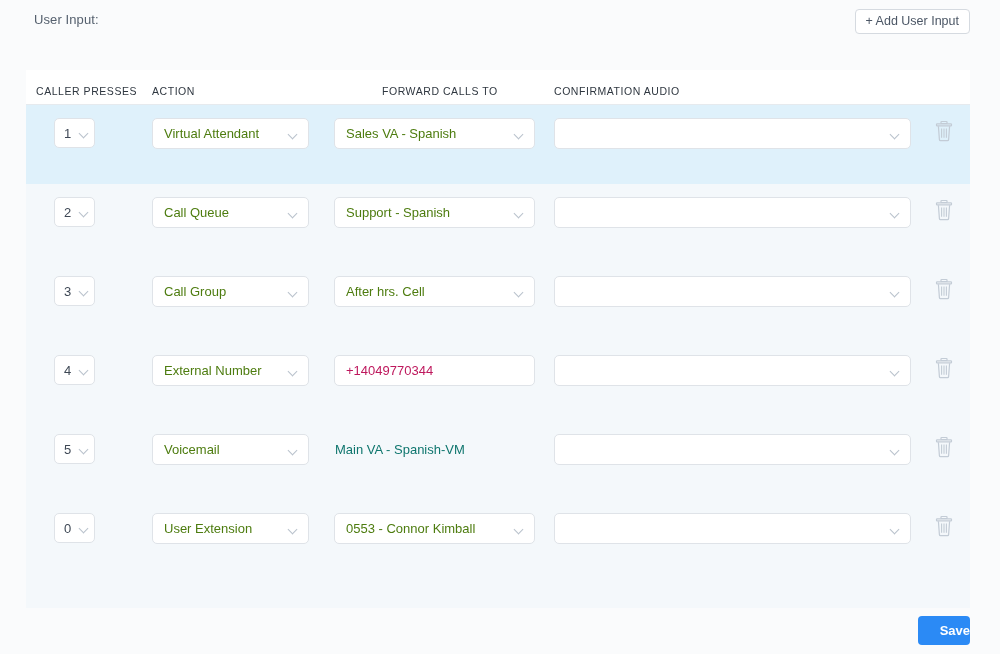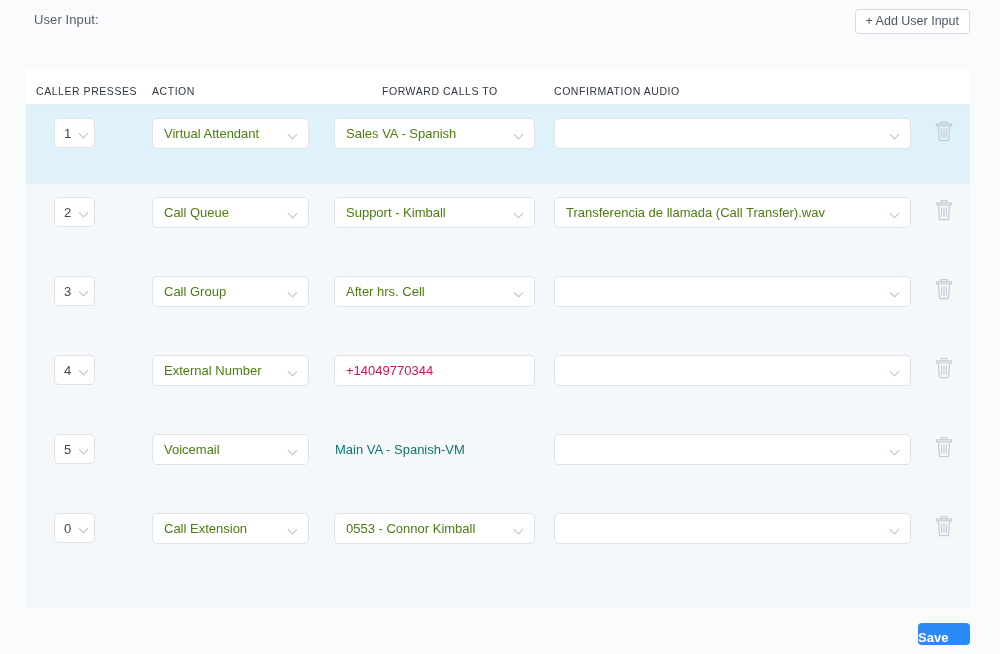--- a/index.html
+++ b/index.html
@@ -297,7 +297,7 @@
         </div>
         <div class="cell c3">
           <div class="sel sel-fwd">
-            <span class="sel-val">Support - Kimball</span>
+            <span class="sel-val">Support - Spanish</span>
             <span class="chev"></span>
           </div>
         </div>

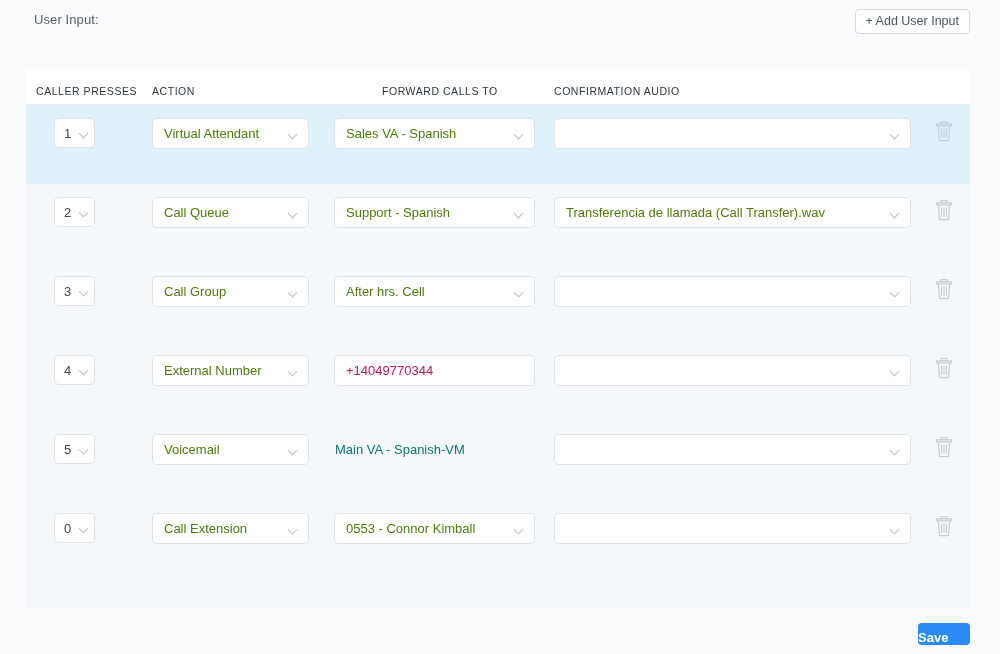--- a/index.html
+++ b/index.html
@@ -303,7 +303,6 @@
         </div>
         <div class="cell c4">
           <div class="sel sel-audio">
-            <span class="sel-val">Transferencia de llamada (Call Transfer).wav</span>
             <span class="chev"></span>
           </div>
         </div>

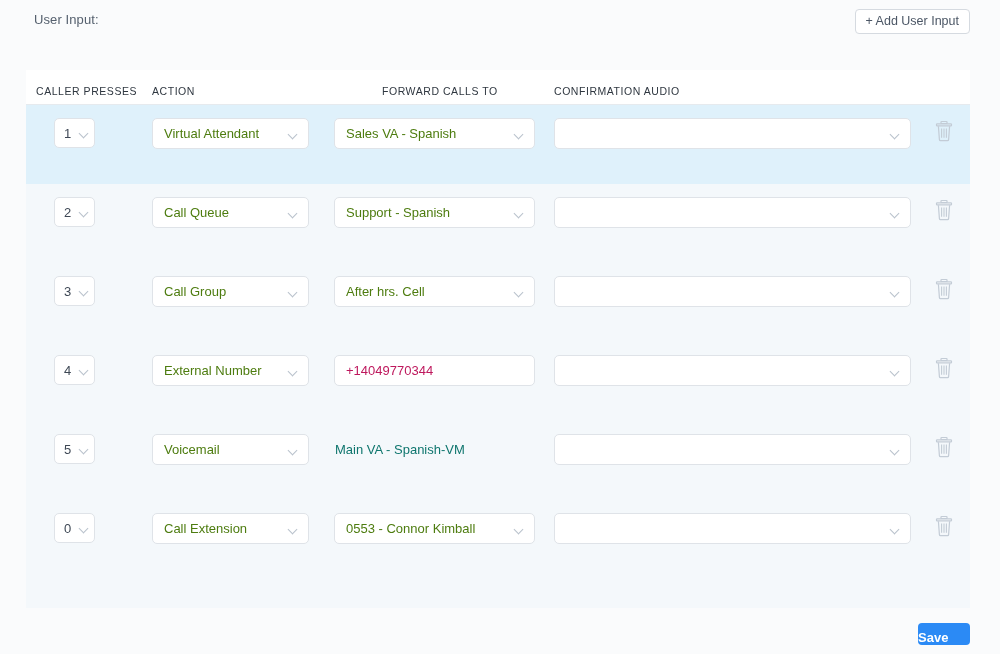--- a/index.html
+++ b/index.html
@@ -422,7 +422,7 @@
         </div>
         <div class="cell c2">
           <div class="sel sel-action">
-            <span class="sel-val">Call Extension</span>
+            <span class="sel-val">User Extension</span>
             <span class="chev"></span>
           </div>
         </div>

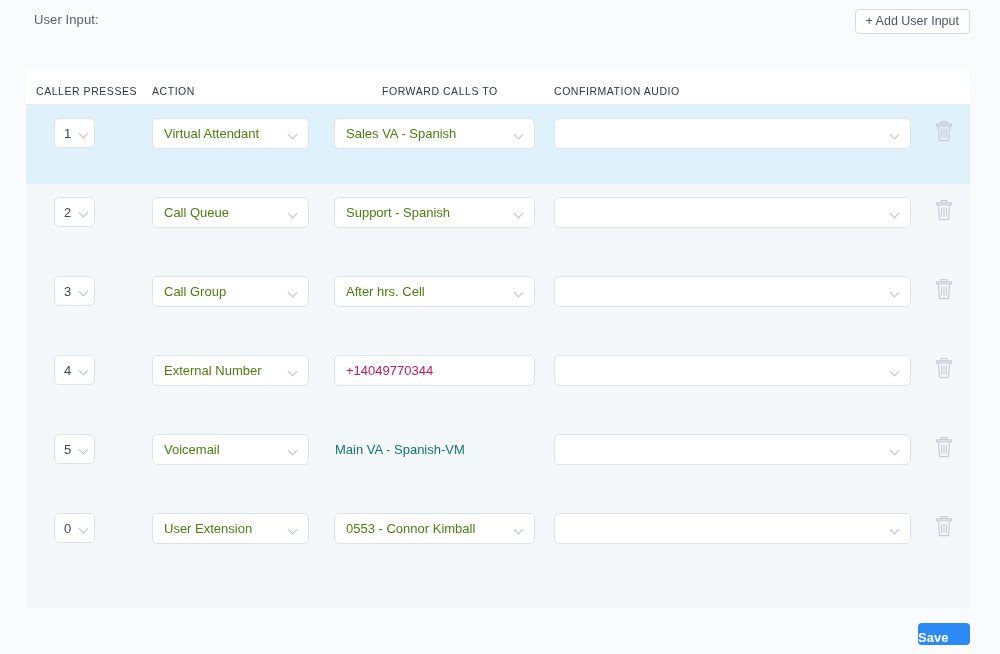--- a/index.html
+++ b/index.html
@@ -216,7 +216,7 @@
     right: 30px;
     bottom: 9px;
     width: 52px;
-    height: 22px;
+    height: 29px;
     background: #2b8af5;
     border: none;
     border-radius: 4px;
@@ -227,7 +227,7 @@
     cursor: pointer;
     line-height: 29px;
     padding: 0;
-    text-align: left;
+    text-align: right;
   }
 </style>
 </head>

